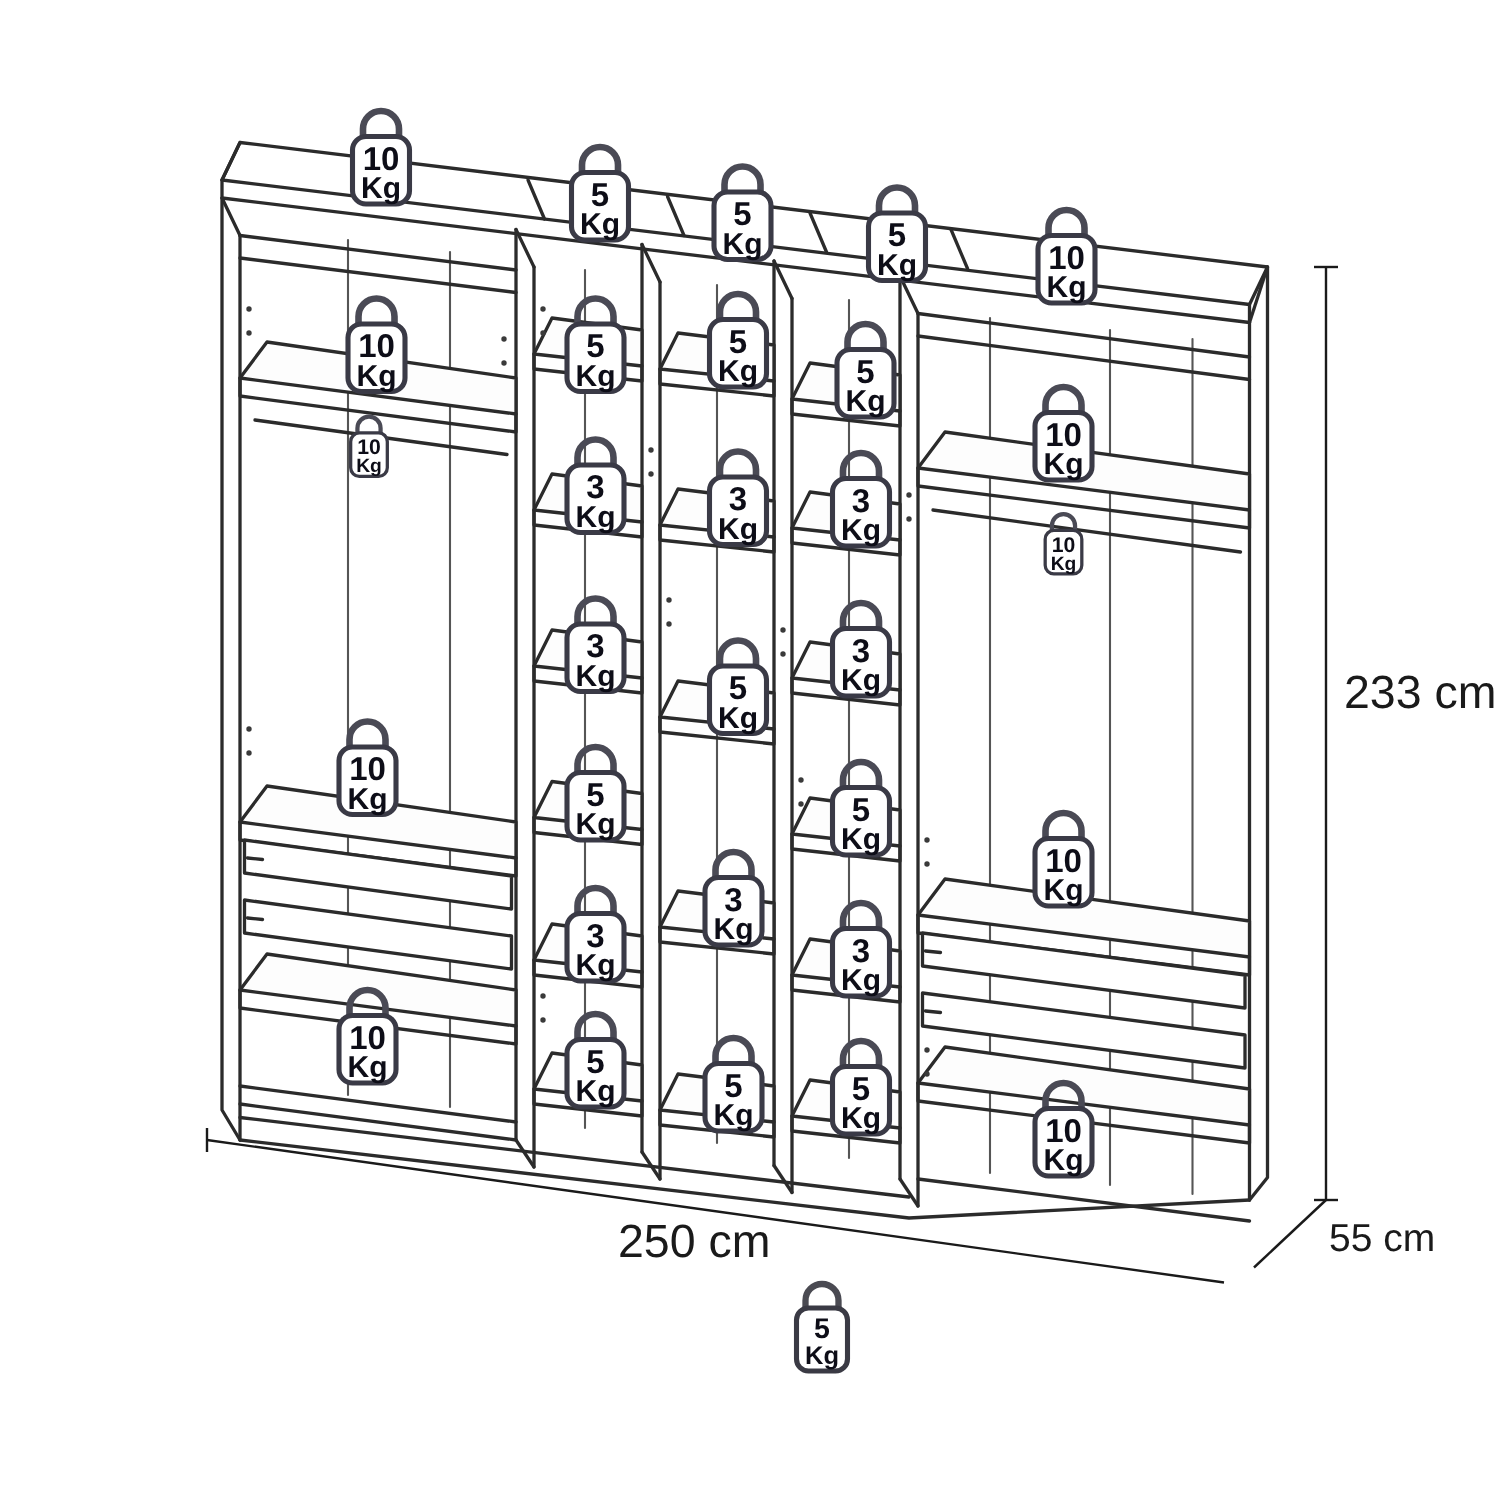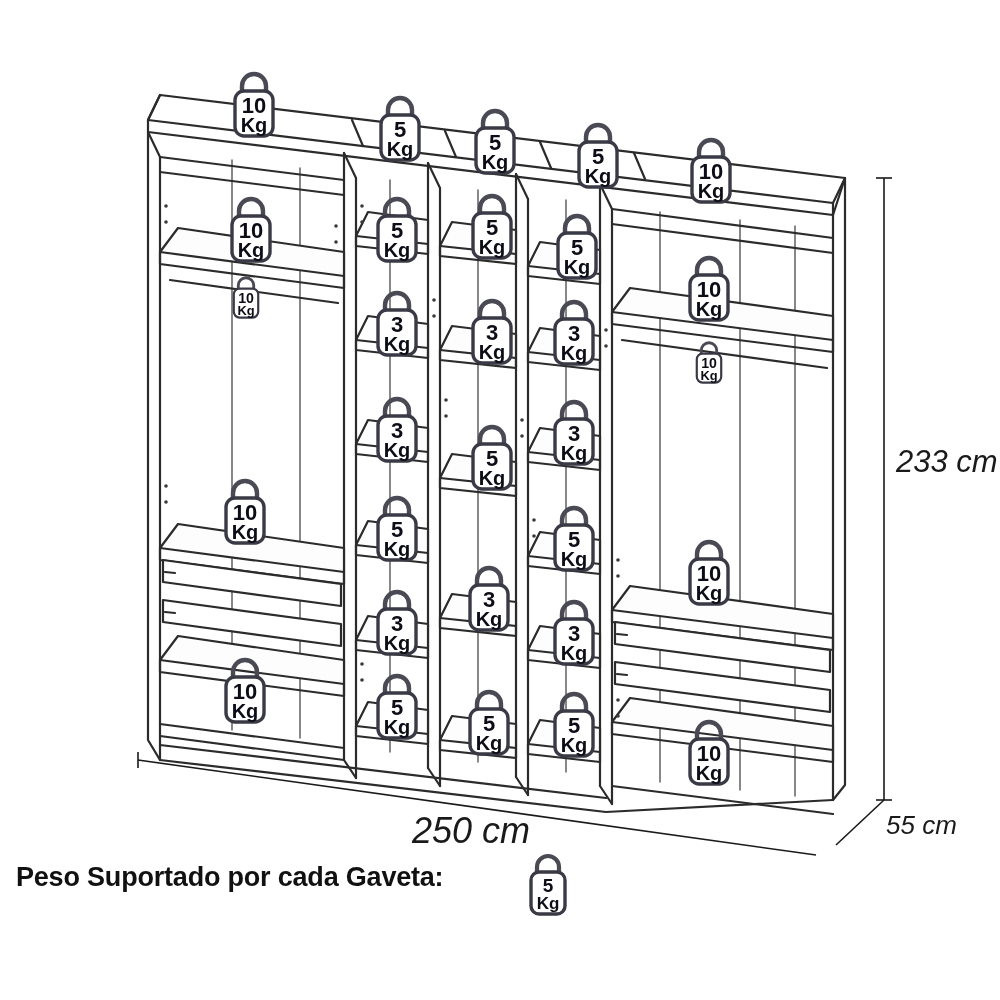--- a/index.html
+++ b/index.html
@@ -32,7 +32,6 @@
     font-family: "Liberation Sans", sans-serif;
     color: #1a1a1a;
     white-space: nowrap;
-    font-style: italic;
   }
   #dim-width-label {
     left: 412px;

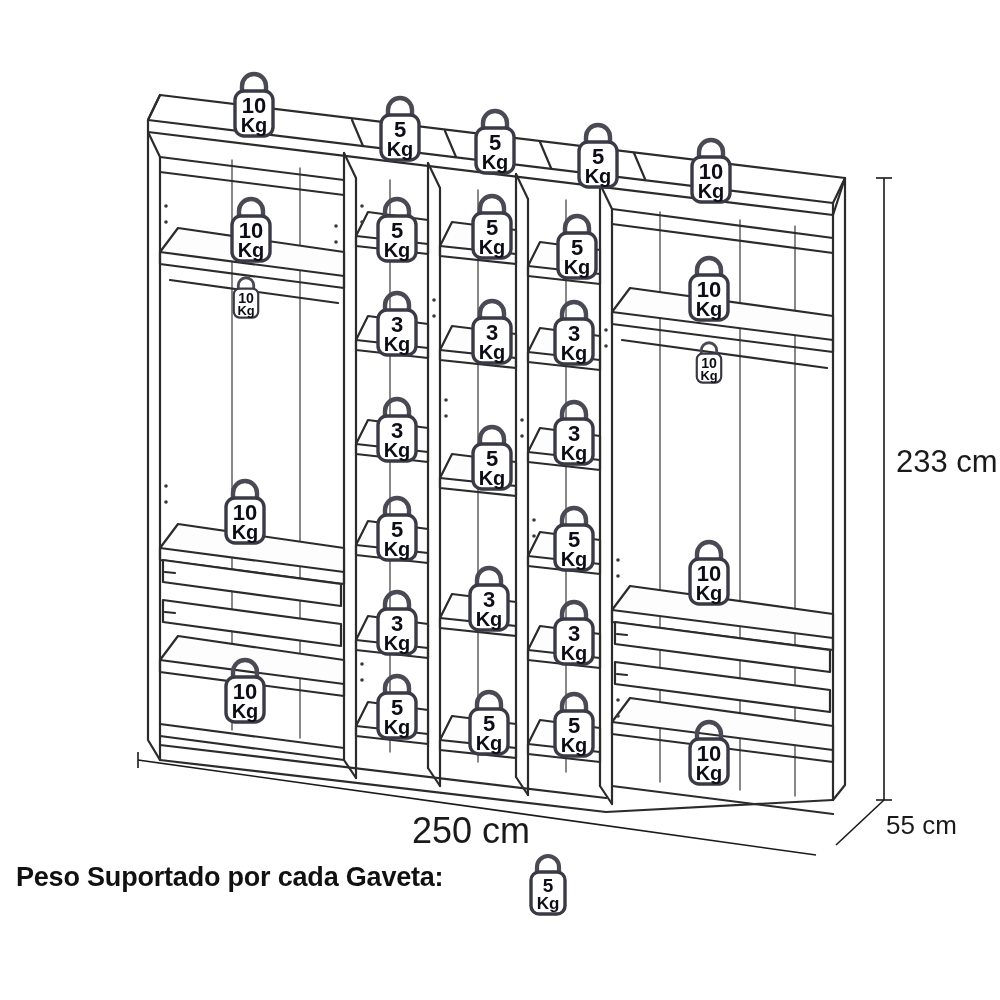--- a/index.html
+++ b/index.html
@@ -36,7 +36,7 @@
   #dim-width-label {
     left: 412px;
     top: 810px;
-    font-size: 36px;
+    font-size: 31px;
   }
   #dim-depth-label {
     left: 886px;

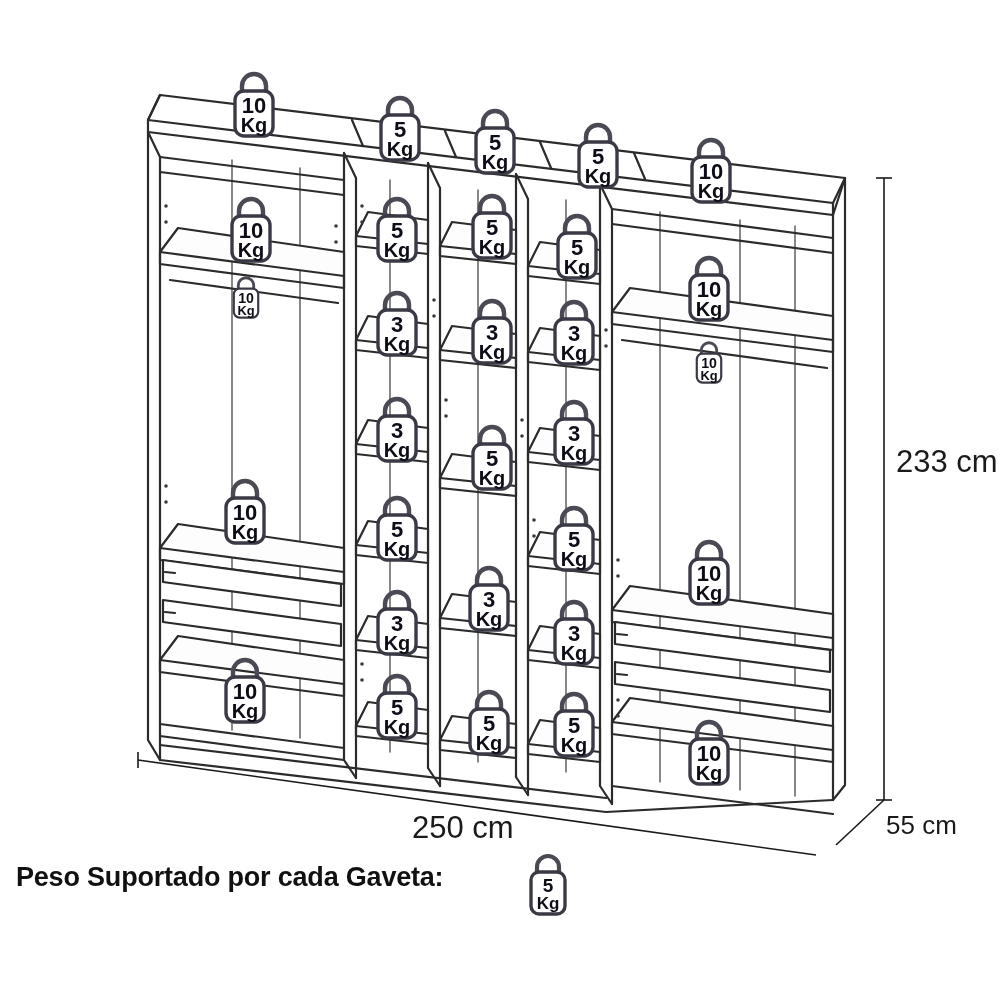--- a/index.html
+++ b/index.html
@@ -264,7 +264,6 @@
   <div class="dim-label" id="dim-depth-label">55 cm</div>
   <div class="dim-label" id="dim-height-label">233 cm</div>
 
-  <div id="caption-text">Peso Suportado por cada Gaveta:</div>
 
   <div class="badge" id="caption-badge" style="left:548px; top:884px;">
     <svg width="52" height="72" viewBox="0 0 52 72">

